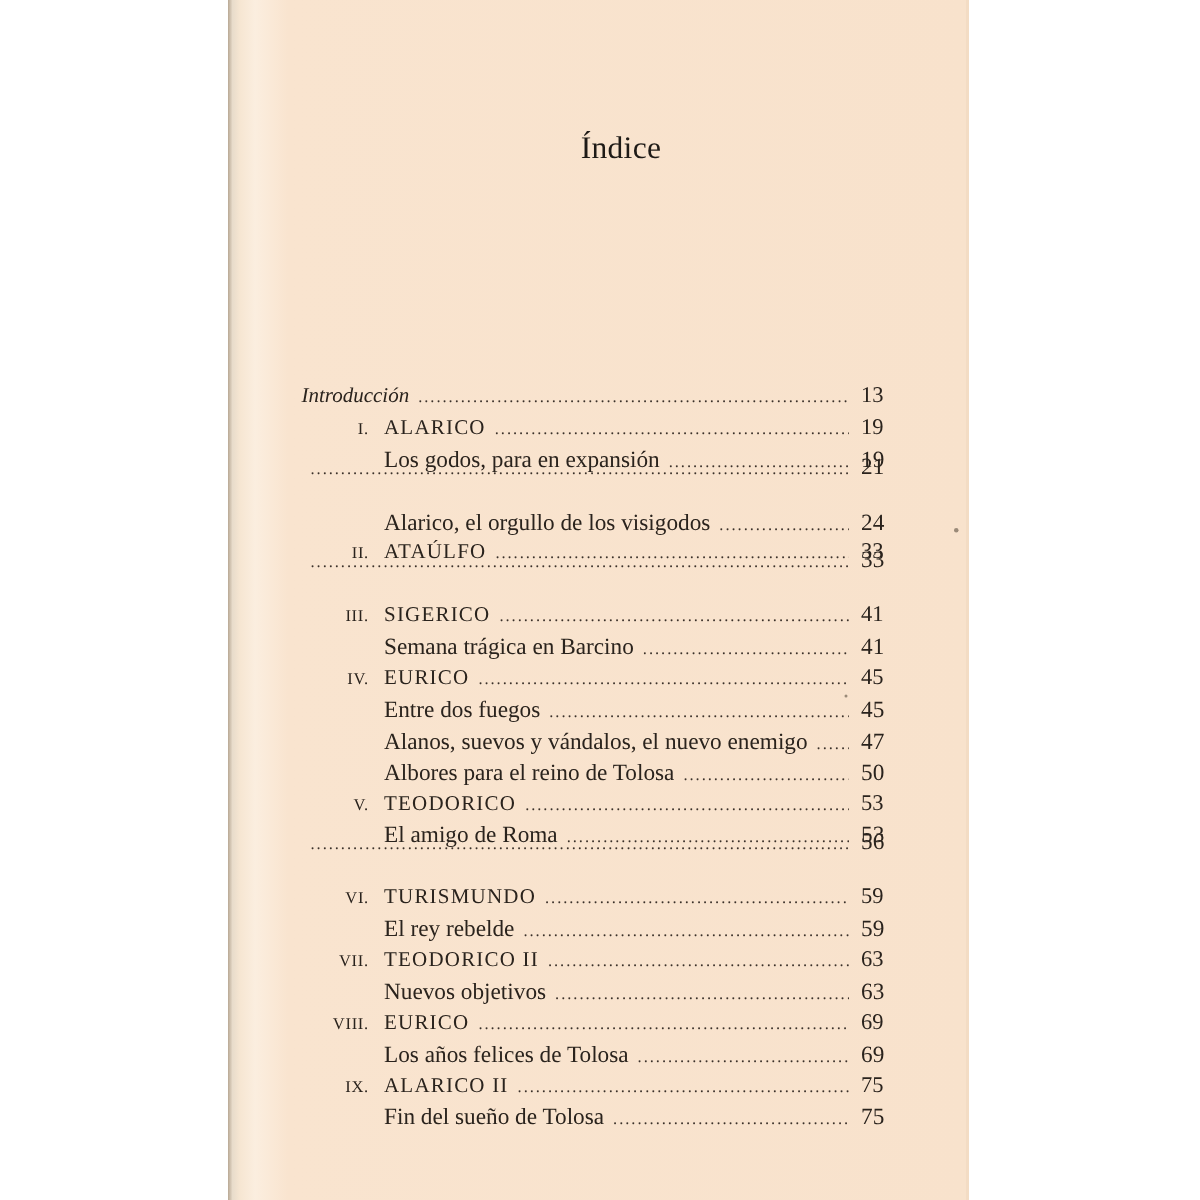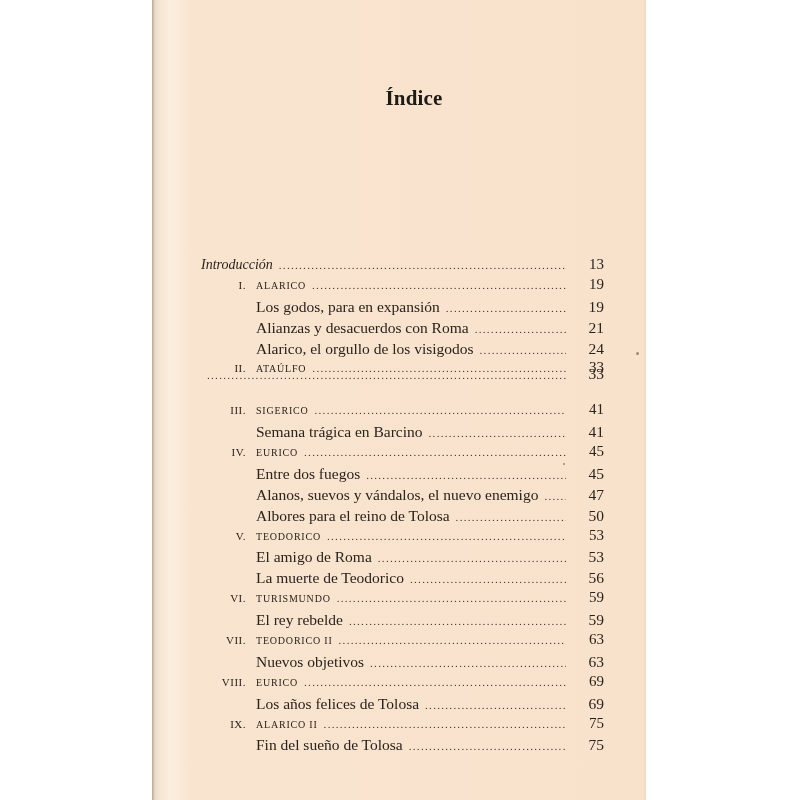--- a/index.html
+++ b/index.html
@@ -17,7 +17,7 @@
     }
     .title {
       position: absolute; left: 0; width: 100%; top: 86px; text-align: center;
-      font-size: 21px; font-weight: bold; color: #1e1a16; letter-spacing: 0.2px;
+      font-size: 21px; font-weight: normal; color: #1e1a16; letter-spacing: 0.2px;
       padding-left: 30px; box-sizing: border-box;
     }
     .toc { position: absolute; left: 49px; top: 239px; width: 403px; }

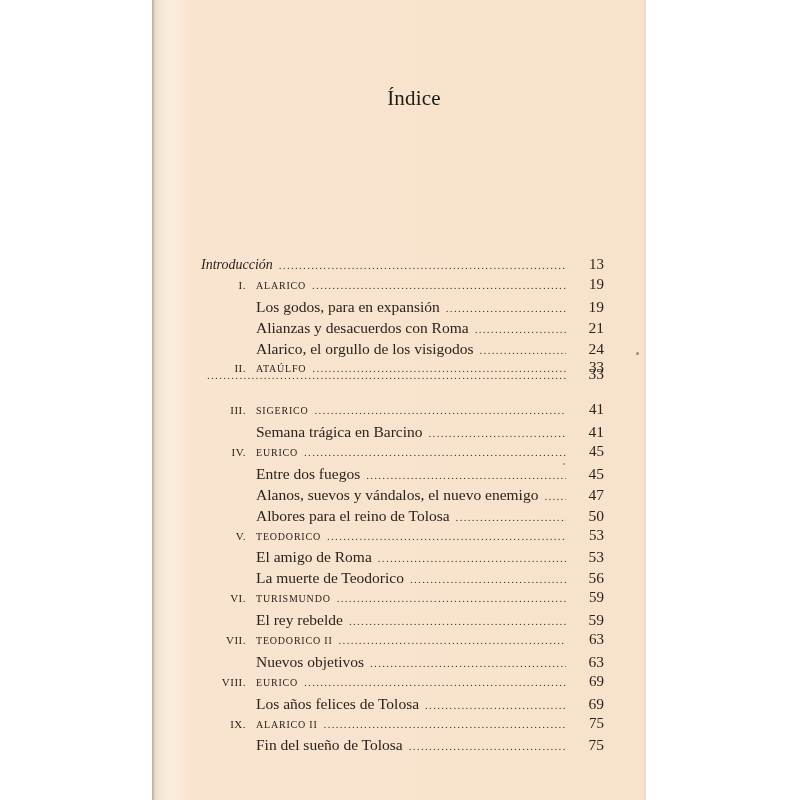--- a/index.html
+++ b/index.html
@@ -39,7 +39,7 @@
     .row .dots::before {
       content: "................................................................................................................";
     }
-    .row .page-num { width: 30px; text-align: right; flex: none; font-size: 15.5px; }
+    .row .page-num { width: 30px; text-align: left; flex: none; font-size: 15.5px; }
     .row.chapter .page-num, .row.intro .page-num { font-size: 15px; }
     .row.sub .label { padding-left: 55px; }
     .speck { position: absolute; width: 3px; height: 3px; border-radius: 50%; background: #9a8a78; }

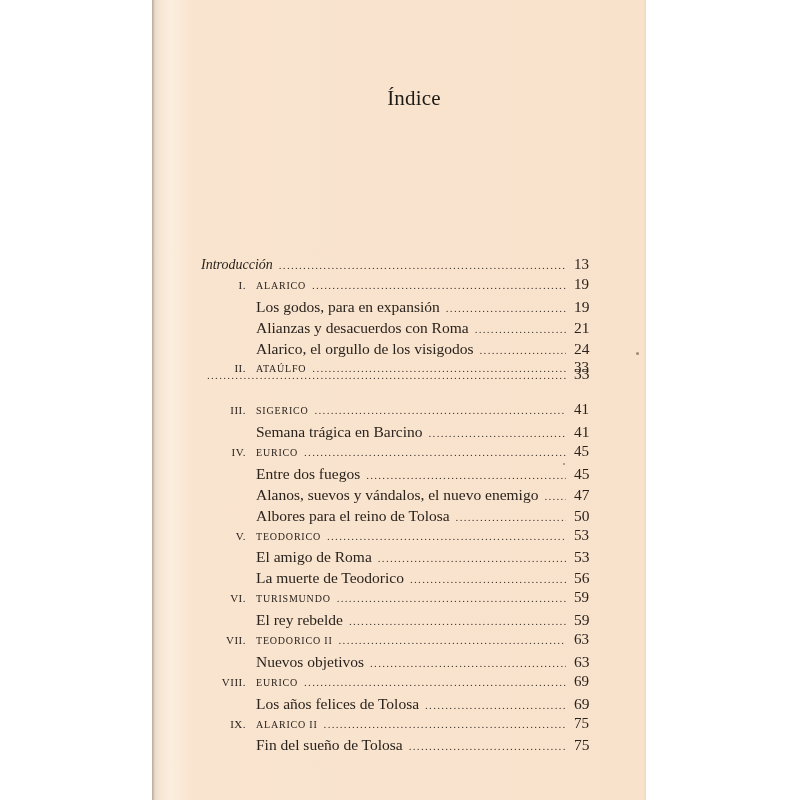--- a/index.html
+++ b/index.html
@@ -30,7 +30,7 @@
       font-size: 11px; letter-spacing: 0.5px; flex: none;
     }
     .row .label { flex: none; white-space: nowrap; margin-top: 16px; }
-    .row.chapter .label { font-size: 10px; letter-spacing: 0.8px; }
+    .row.chapter .label { font-size: 14px; letter-spacing: 0.8px; }
     .row.intro .label { font-style: italic; font-size: 14px; }
     .row .dots {
       flex: 1; overflow: hidden; white-space: nowrap; margin: 0 8px 0 6px;

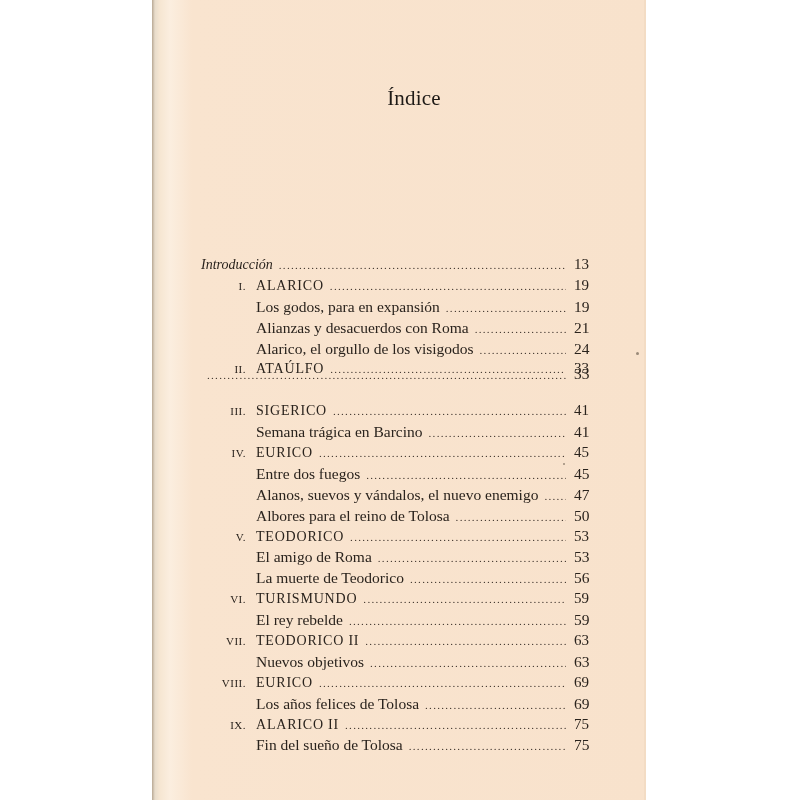--- a/index.html
+++ b/index.html
@@ -67,7 +67,6 @@
         <span class="page-num">19</span>
       </div>
       <div class="row sub">
-        <span class="label">Alianzas y desacuerdos con Roma</span>
         <span class="dots"></span>
         <span class="page-num">21</span>
       </div>

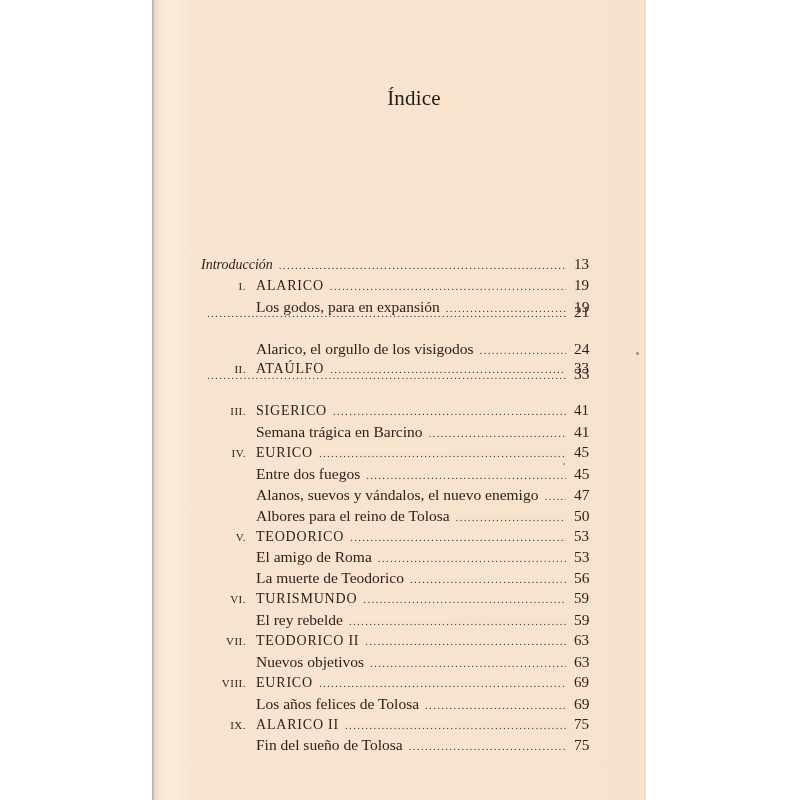--- a/index.html
+++ b/index.html
@@ -129,7 +129,6 @@
         <span class="page-num">53</span>
       </div>
       <div class="row sub">
-        <span class="label">La muerte de Teodorico</span>
         <span class="dots"></span>
         <span class="page-num">56</span>
       </div>

